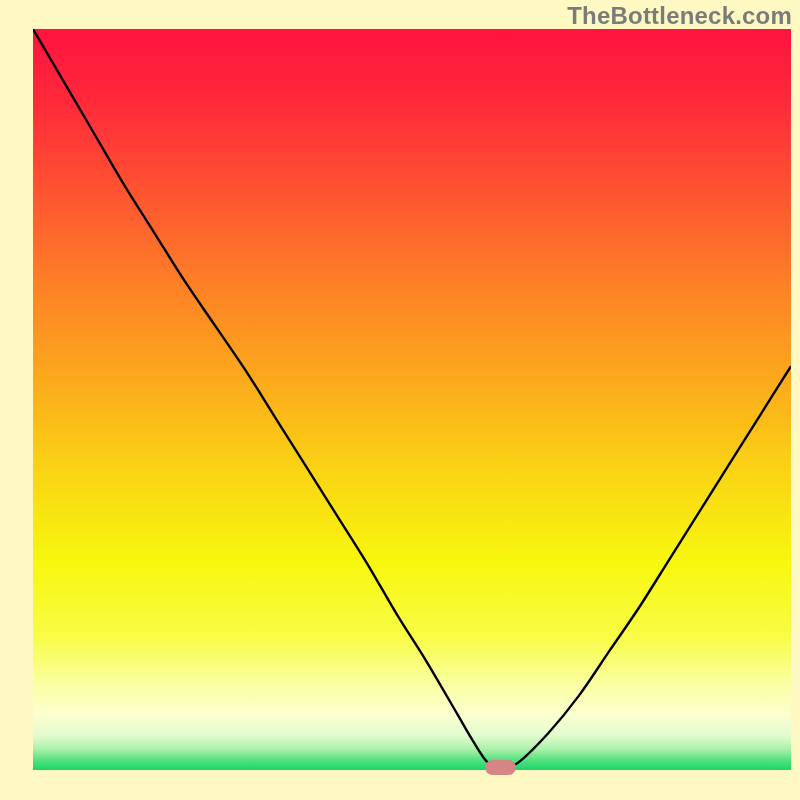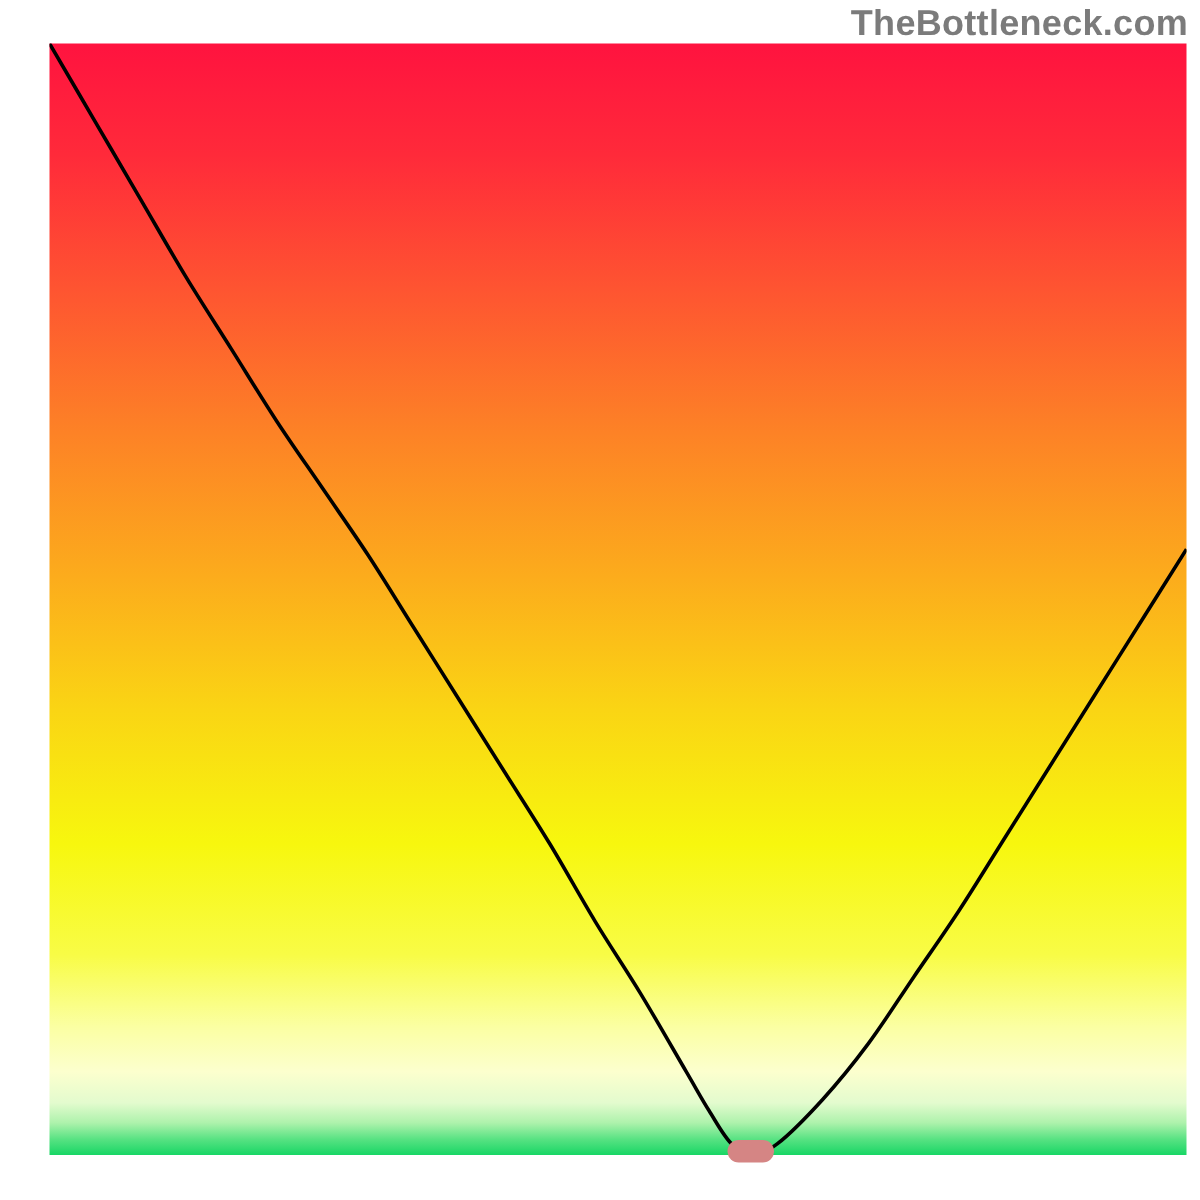--- a/index.html
+++ b/index.html
@@ -14,7 +14,7 @@
     position: relative;
     width: 800px;
     height: 800px;
-    background: #ffffff;
+    background: #fef9c3;
   }
   .watermark {
     position: absolute;

